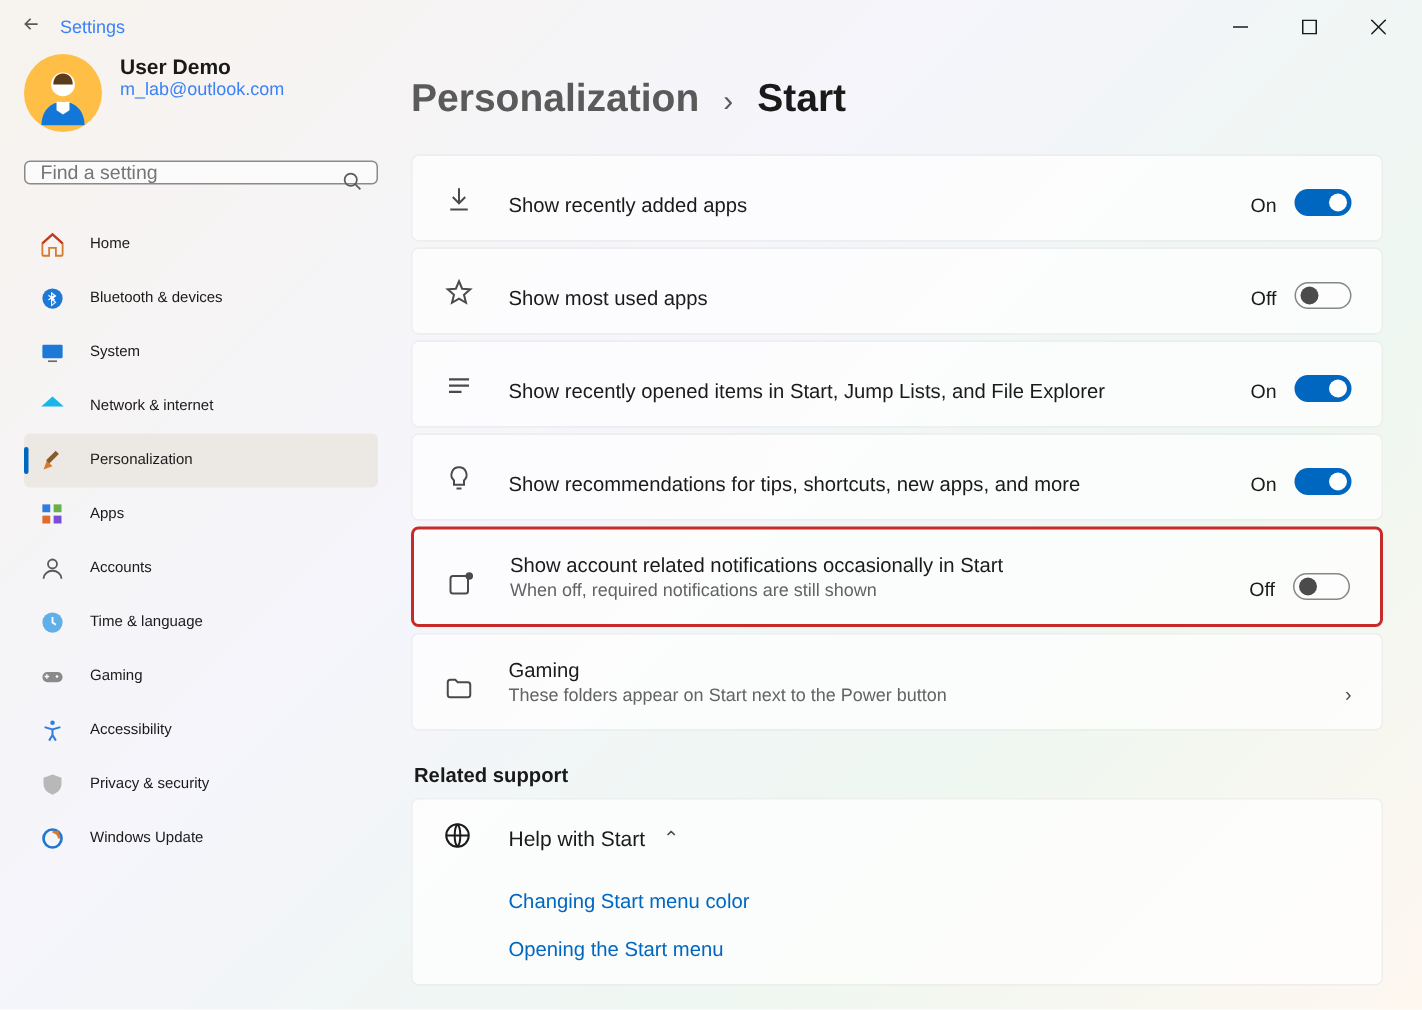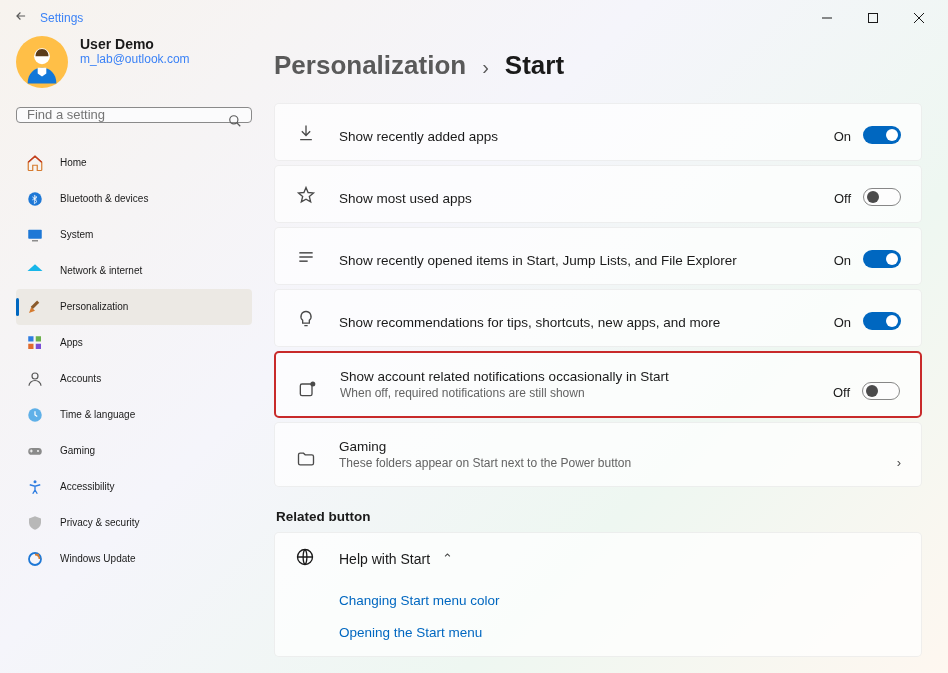--- a/index.html
+++ b/index.html
@@ -387,7 +387,7 @@
       <span class="chevron">›</span>
     </div>
 
-    <div class="section-title">Related button</div>
+    <div class="section-title">Related support</div>
 
     <div class="support-card">
       <div class="support-head">

